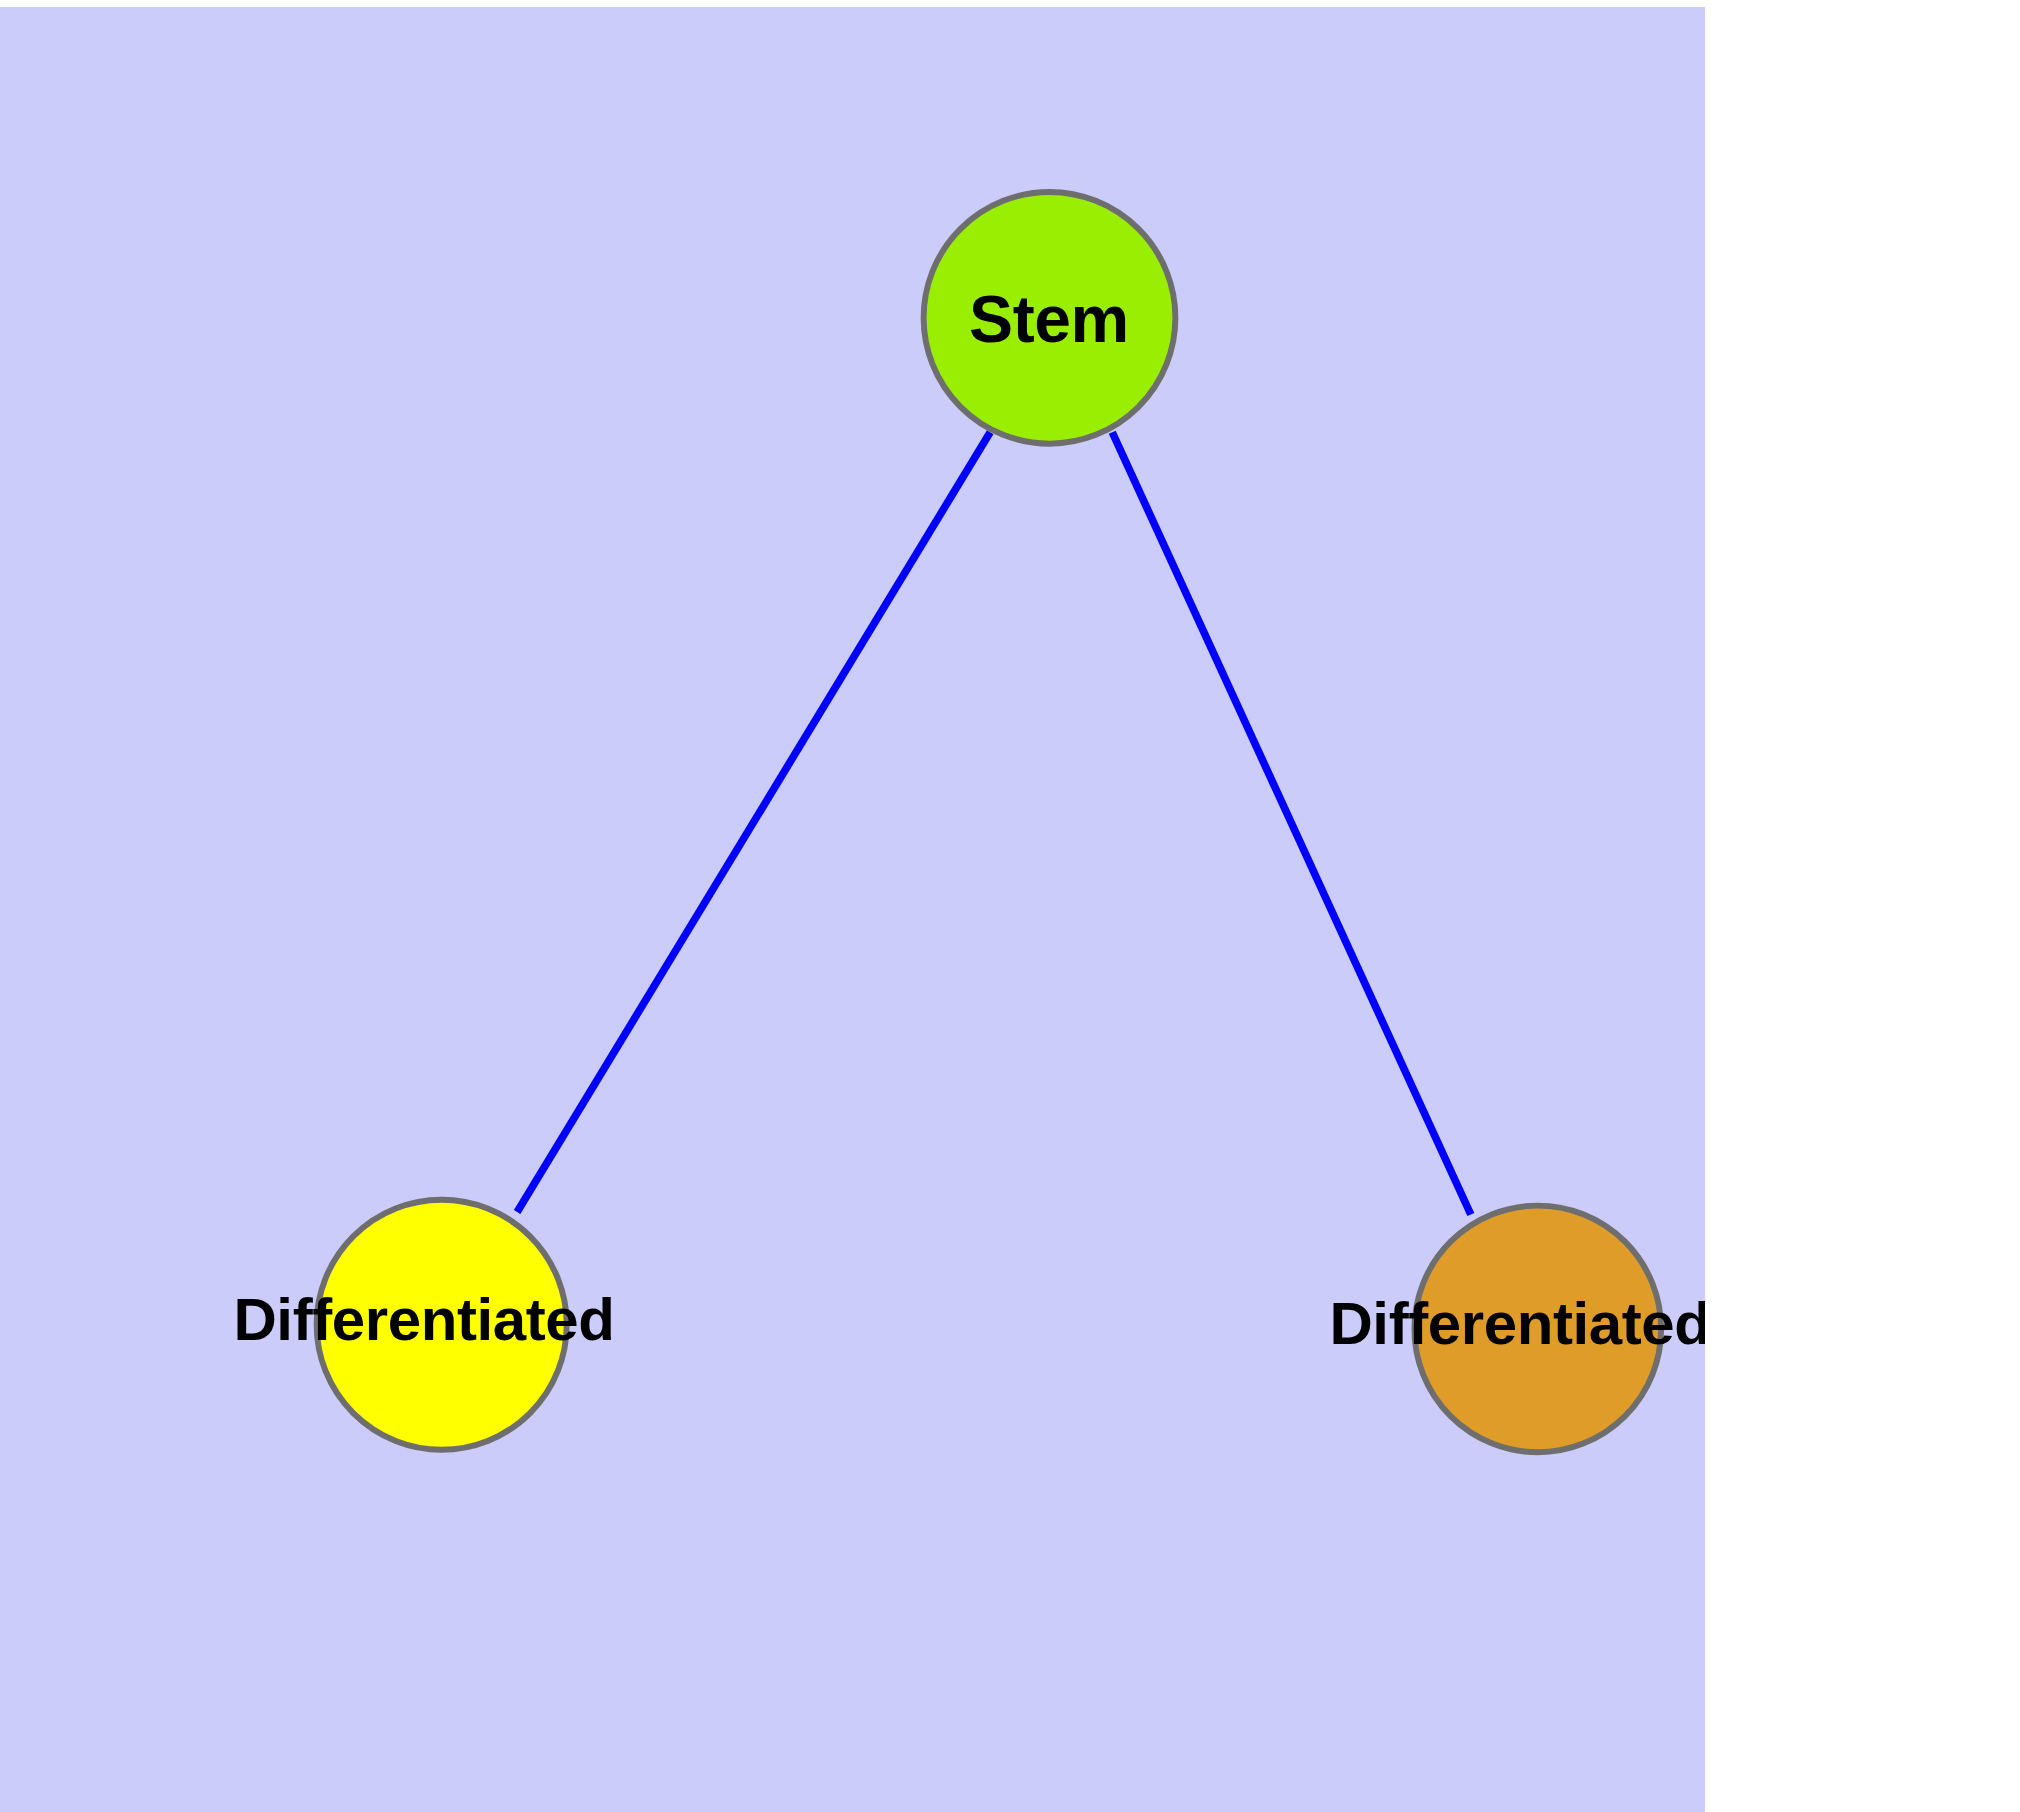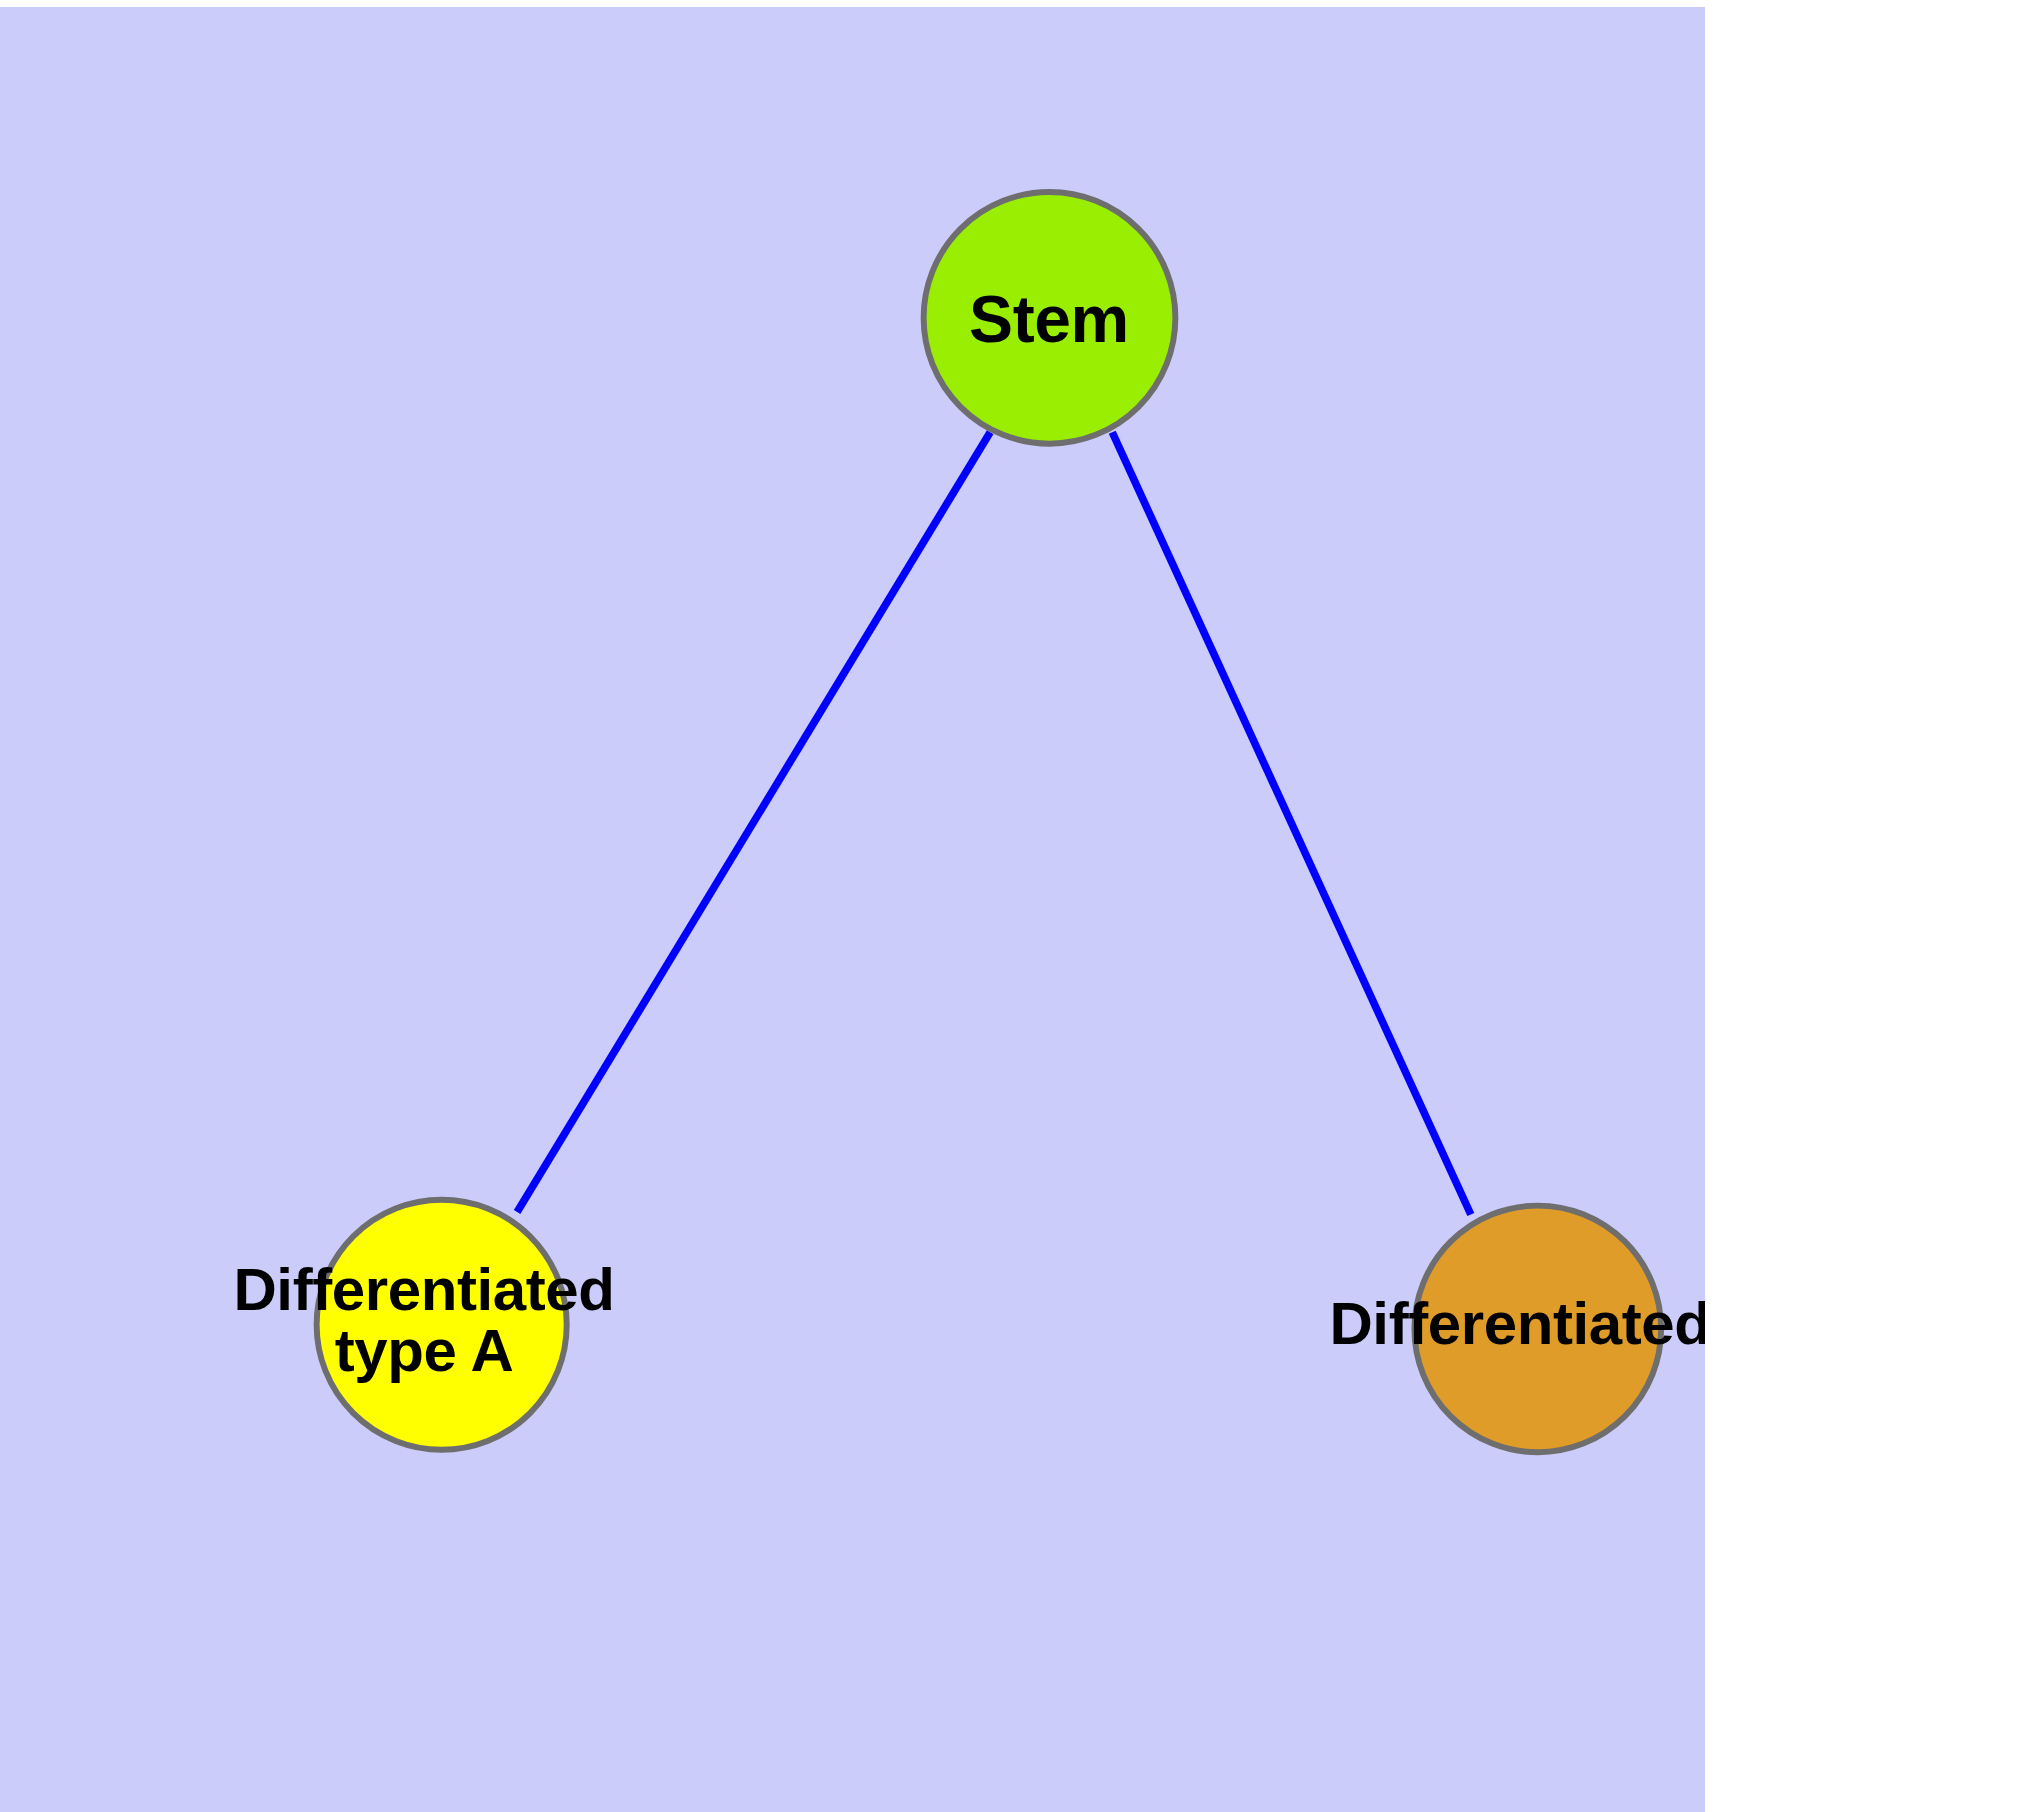--- a/index.html
+++ b/index.html
@@ -72,7 +72,7 @@
 
   <div class="node-label label-stem" style="left:1049px; top:320px;">Stem</div>
 
-  <div class="node-label label-child" style="left:424px; top:1320px;"><span>Differentiated</span><br><span>type A</span></div>
+  <div class="node-label label-child" style="left:424px; top:1320px;"><span>Differentiated</span><br></div>
 
   <div class="node-label label-child" style="left:1520px; top:1324px;"><span>Differentiated</span><br></div>
 

